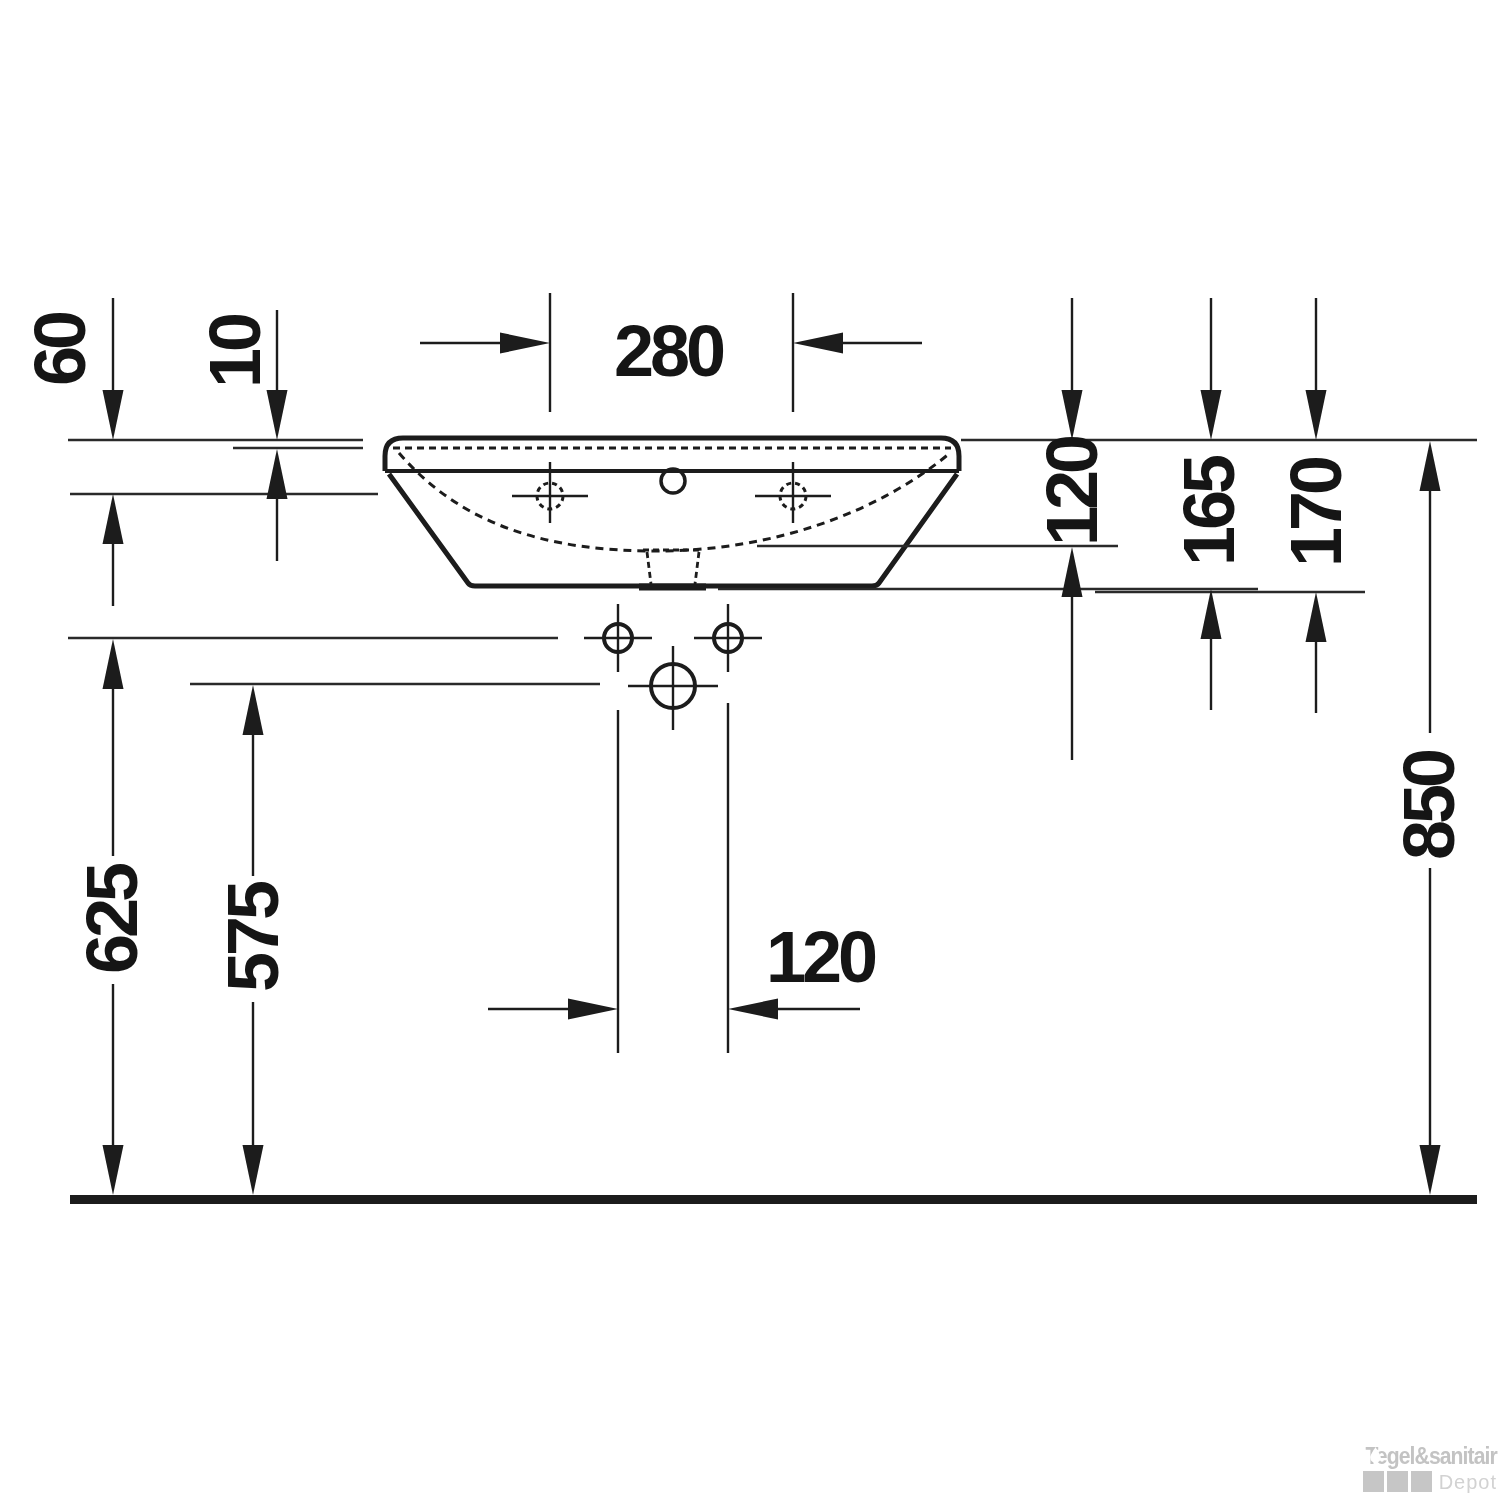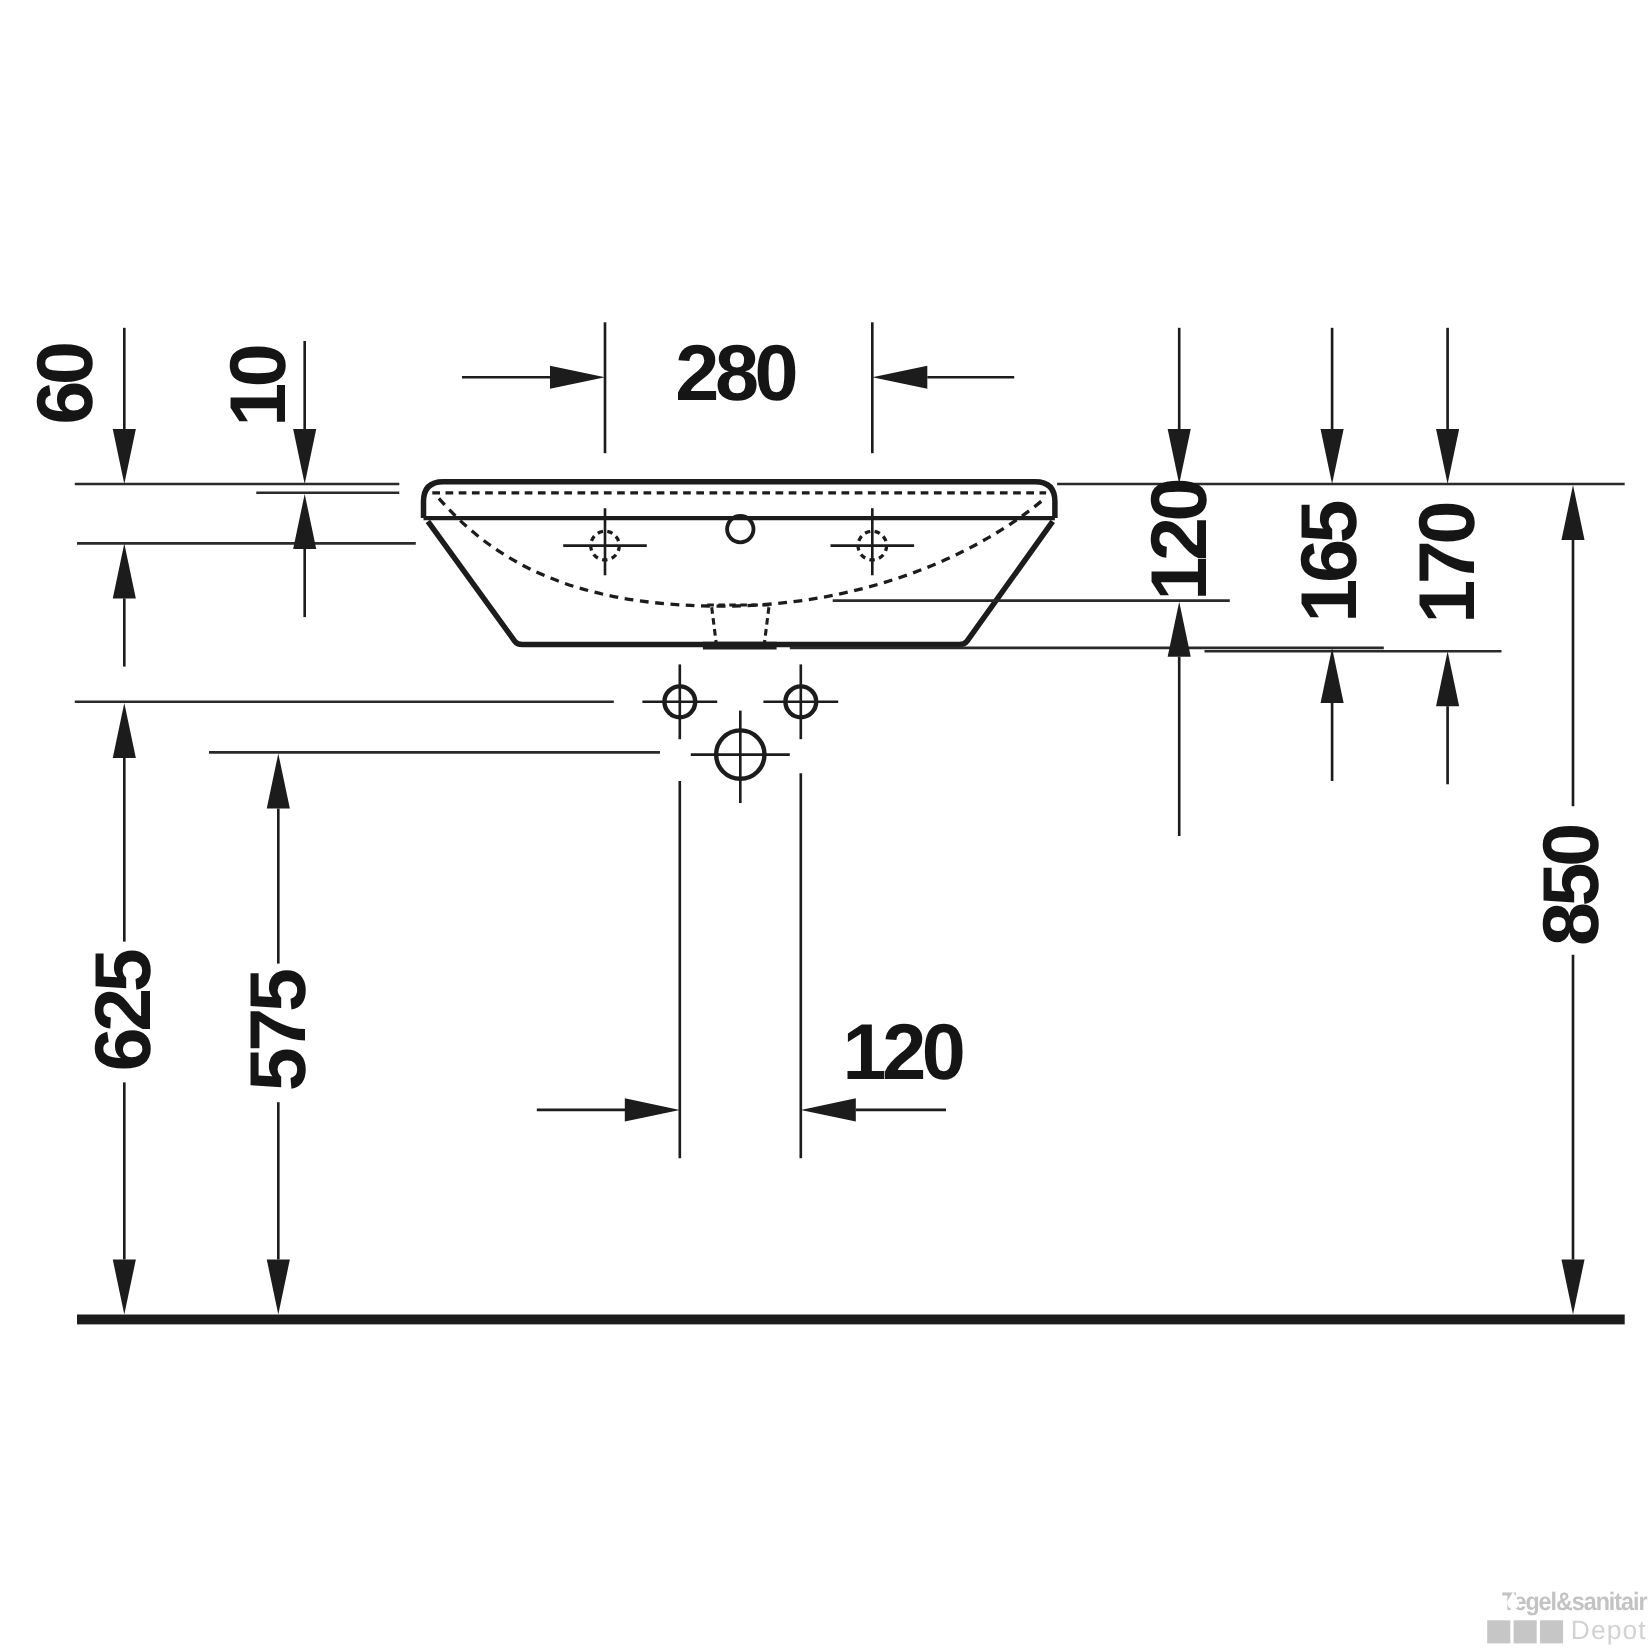--- a/index.html
+++ b/index.html
@@ -188,7 +188,7 @@
 
   <div class="dim rot" style="left:60px;top:350px">60</div>
   <div class="dim rot" style="left:235px;top:352px">10</div>
-  <div class="dim" style="left:668px;top:340px">280</div>
+  <div class="dim" style="left:668px;top:351px">280</div>
   <div class="dim rot" style="left:1072px;top:492px">120</div>
   <div class="dim rot" style="left:1209px;top:512px">165</div>
   <div class="dim rot" style="left:1316px;top:513px">170</div>

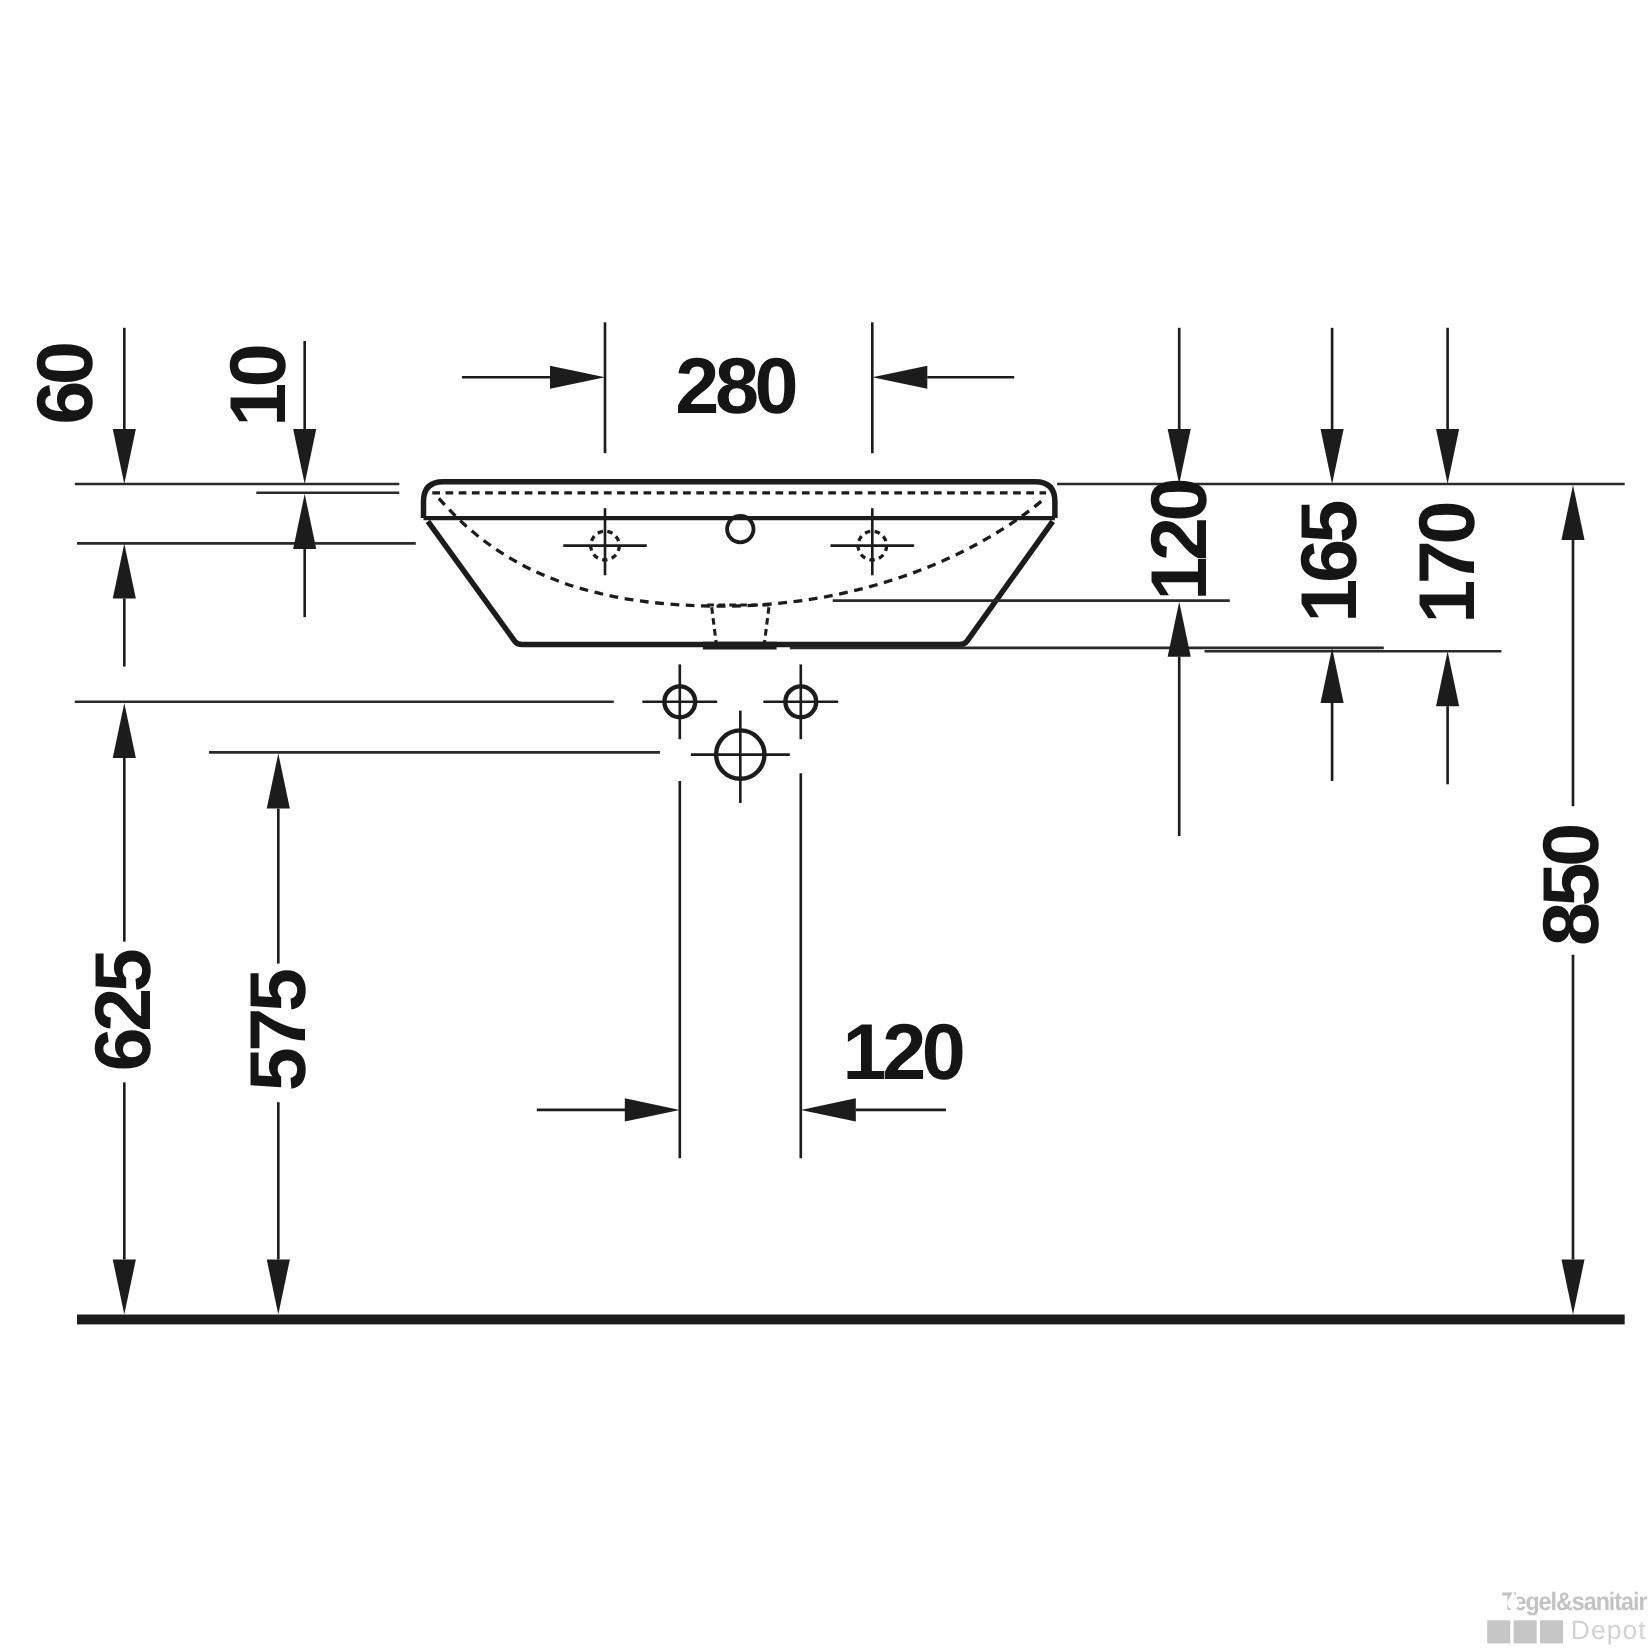--- a/index.html
+++ b/index.html
@@ -46,7 +46,7 @@
   .wm-sq{width:21px;height:21px;background:#c6c6c6;display:flex;align-items:center;justify-content:center;}
   .wm-depot{
     font-weight:400;
-    font-size:24px;
+    font-size:20px;
     color:#d2d2d2;
     letter-spacing:1px;
     line-height:1;

